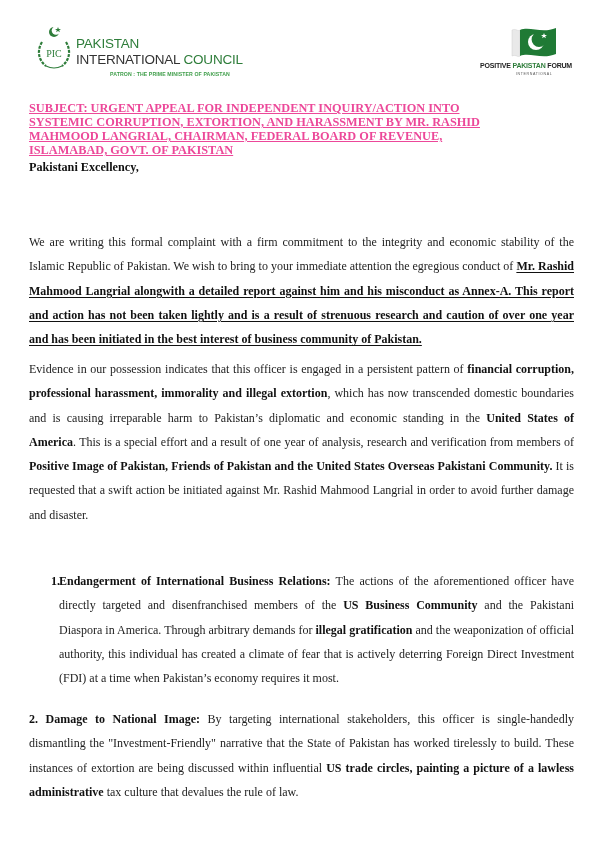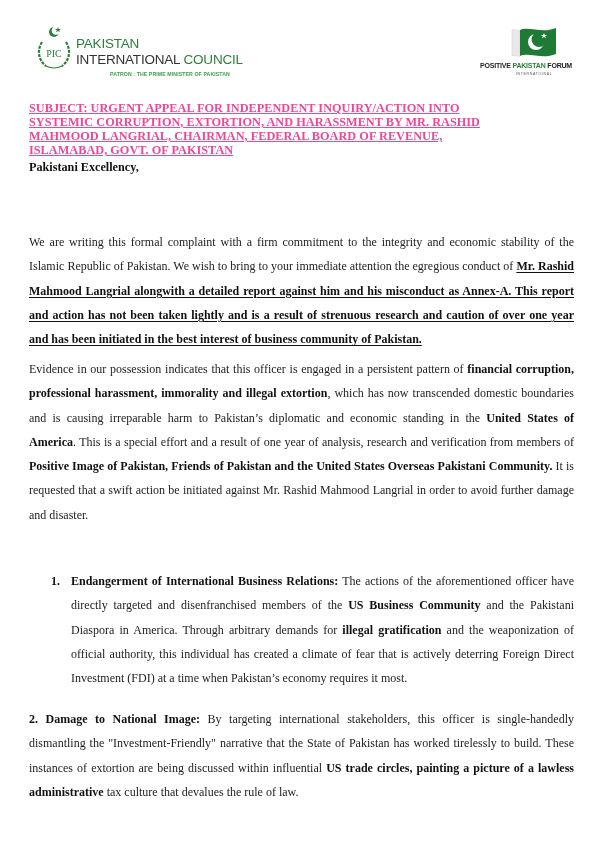--- a/index.html
+++ b/index.html
@@ -32,7 +32,7 @@
 
     .item1 { position: absolute; left: 51px; top: 569px; width: 523px; font-size: 12px; line-height: 24.3px; text-align: justify; color: #222; }
     .item1 .num { position: absolute; left: 0; top: 0; font-weight: bold; color: #111; }
-    .item1 .txt { margin-left: 20px; display: block; }
+    .item1 .txt { margin-left: 8px; display: block; }
 
     .item2 { position: absolute; left: 29px; top: 707px; width: 545px; font-size: 12px; line-height: 24.3px; text-align: justify; color: #222; }
     .item2 b, .item1 b { color: #111; }

